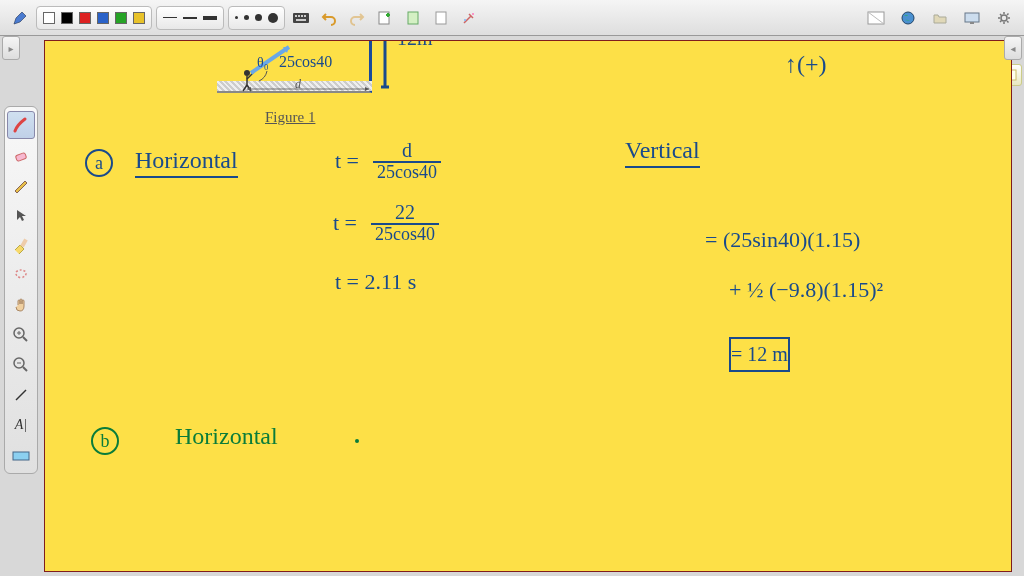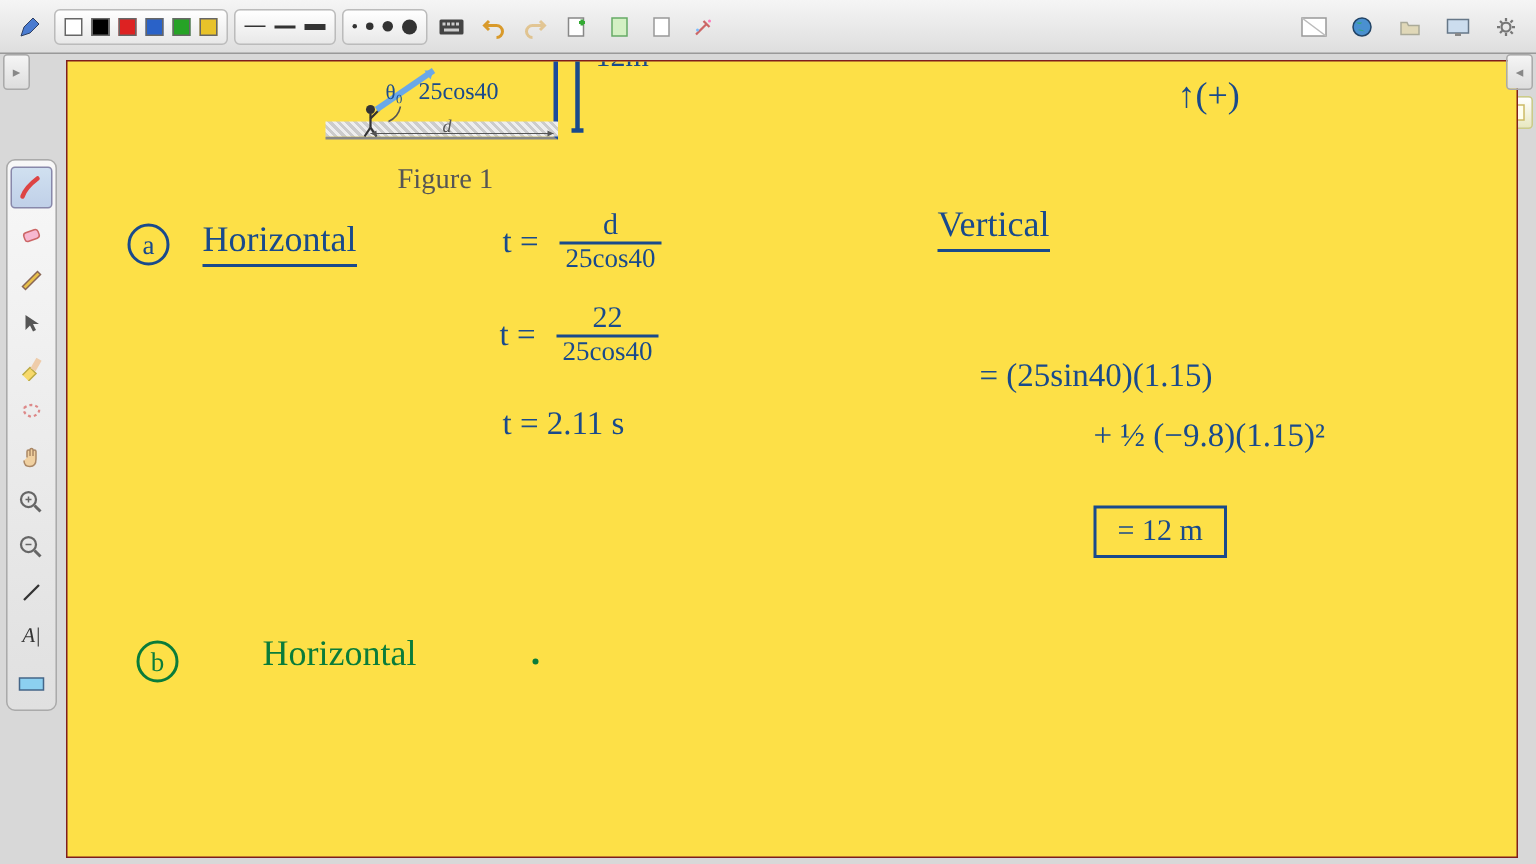--- a/index.html
+++ b/index.html
@@ -395,7 +395,7 @@
       </svg>
       <span class="hand blue" style="left:180px; top:-10px; font-size:20px;">12m</span>
     </div>
-    <div class="hand gray" style="left:220px; top:68px; font-size:19px;">Figure 1</div>
+    <div class="hand gray" style="left:220px; top:68px; font-size:15px;text-decoration:underline;">Figure 1</div>
 
     <span class="hand blue" style="left:740px; top:10px; font-size:24px;">↑(+)</span>
 

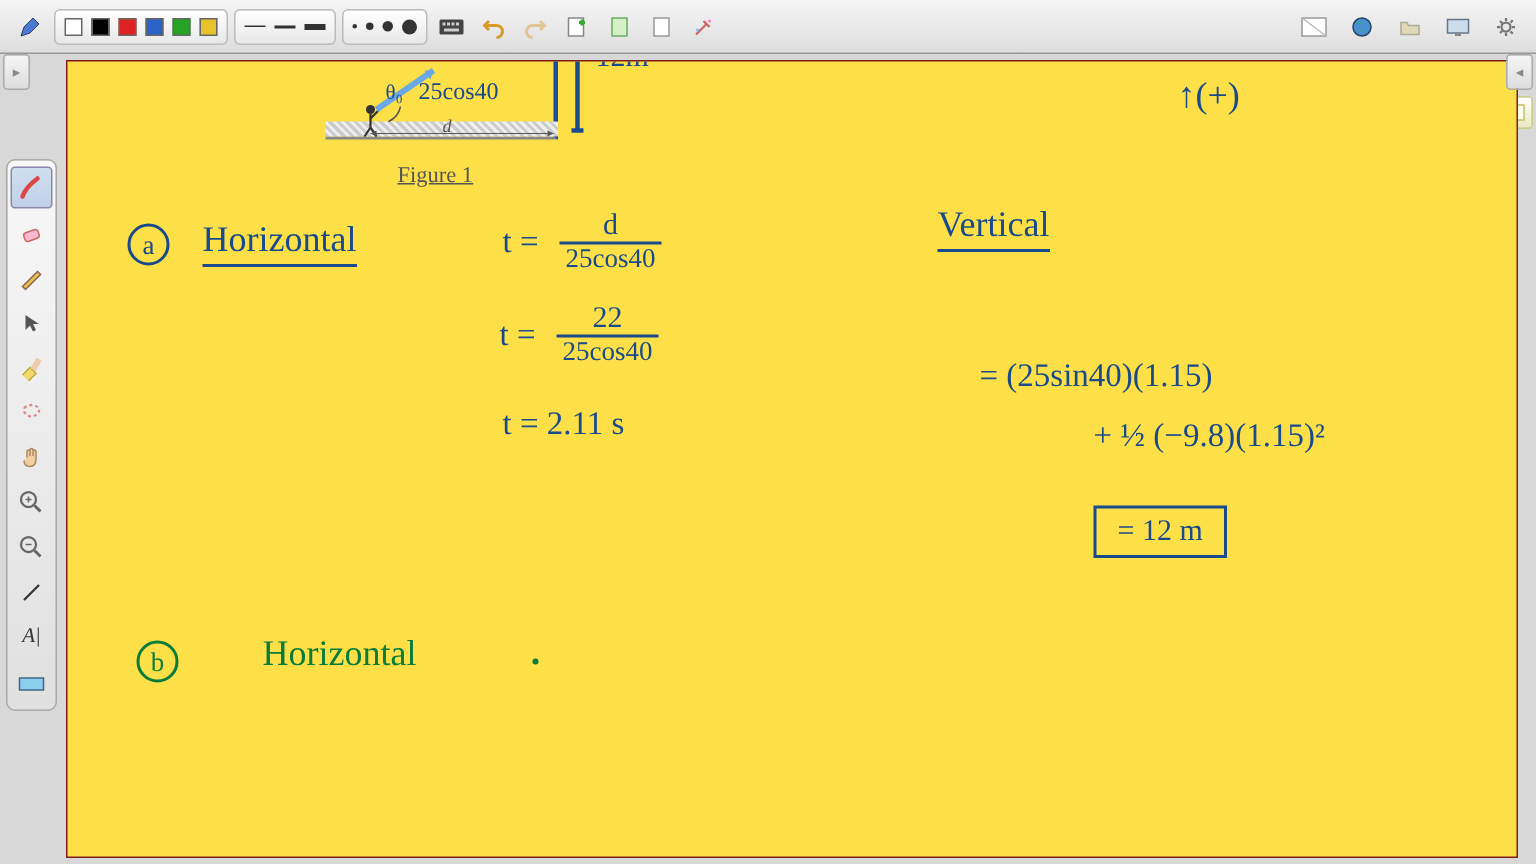--- a/index.html
+++ b/index.html
@@ -426,7 +426,7 @@
     <span class="hand blue underline-hand" style="left:580px; top:96px; font-size:24px;">Vertical</span>
 
 
-    <span class="hand blue" style="left:608px; top:186px; font-size:22px;margin-top:10px;">= (25sin40)(1.15)</span>
+    <span class="hand blue" style="left:660px; top:186px; font-size:22px;">= (25sin40)(1.15)</span>
 
     <span class="hand blue" style="left:684px; top:236px; font-size:22px;">+ ½ (−9.8)(1.15)²</span>
 

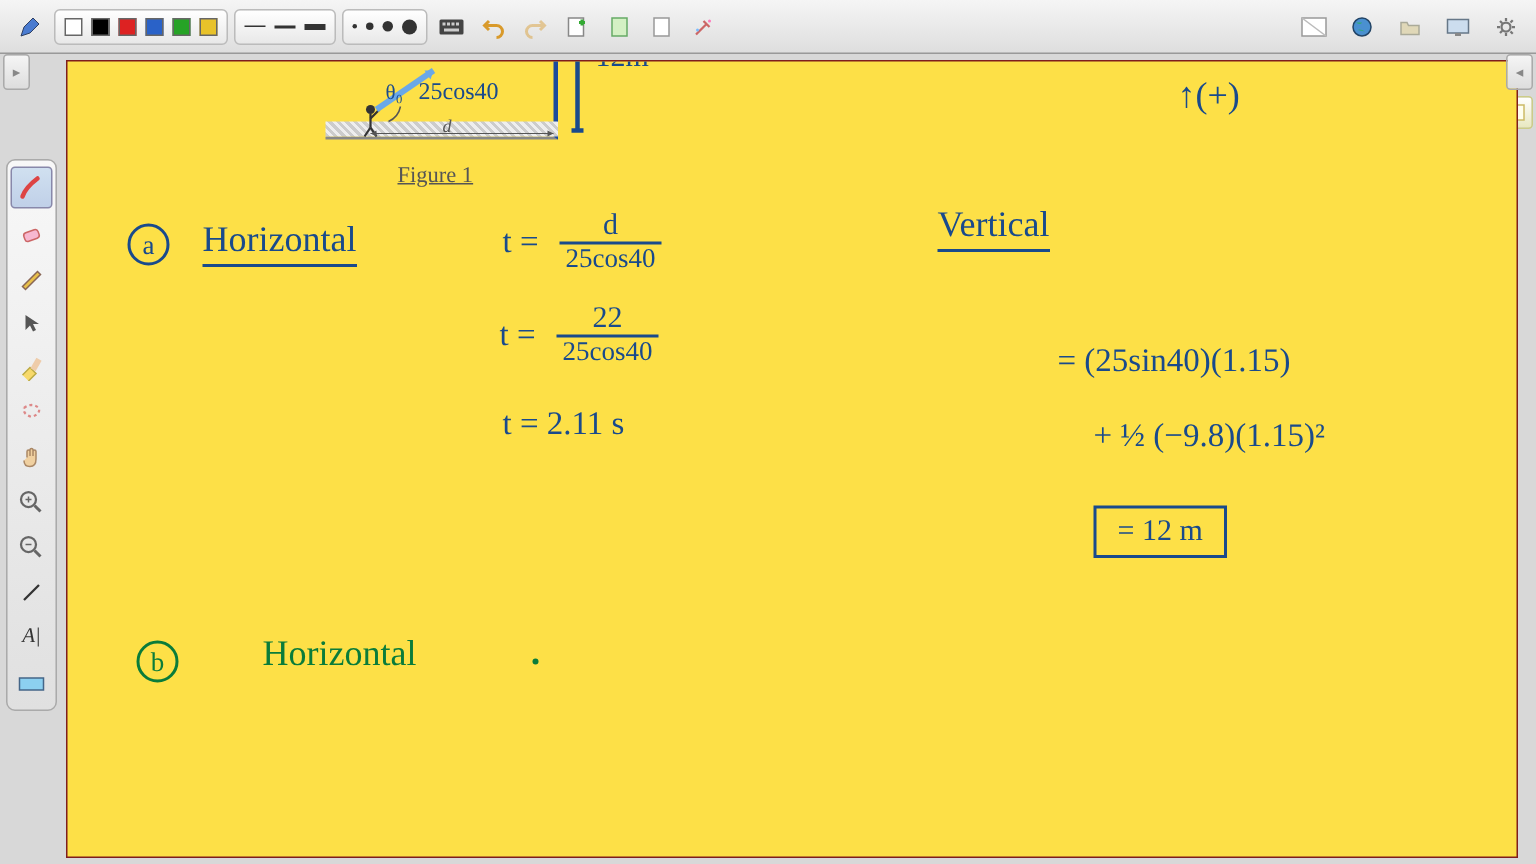--- a/index.html
+++ b/index.html
@@ -140,7 +140,7 @@
   .boxed {
     position:absolute;
     border: 2.5px solid #194a8c;
-    padding: 4px 14px;
+    padding: 4px 0;
     font-family:'Segoe Script','Comic Sans MS',cursive;
     color:#194a8c;
     font-size:20px;

